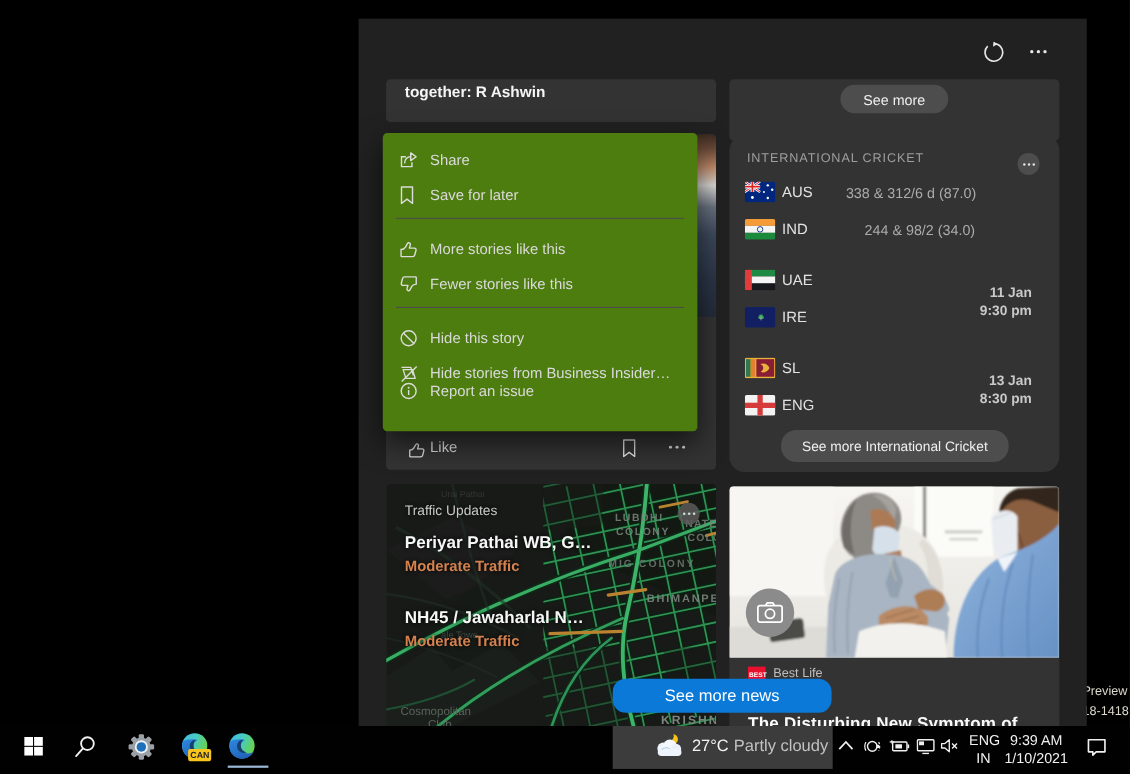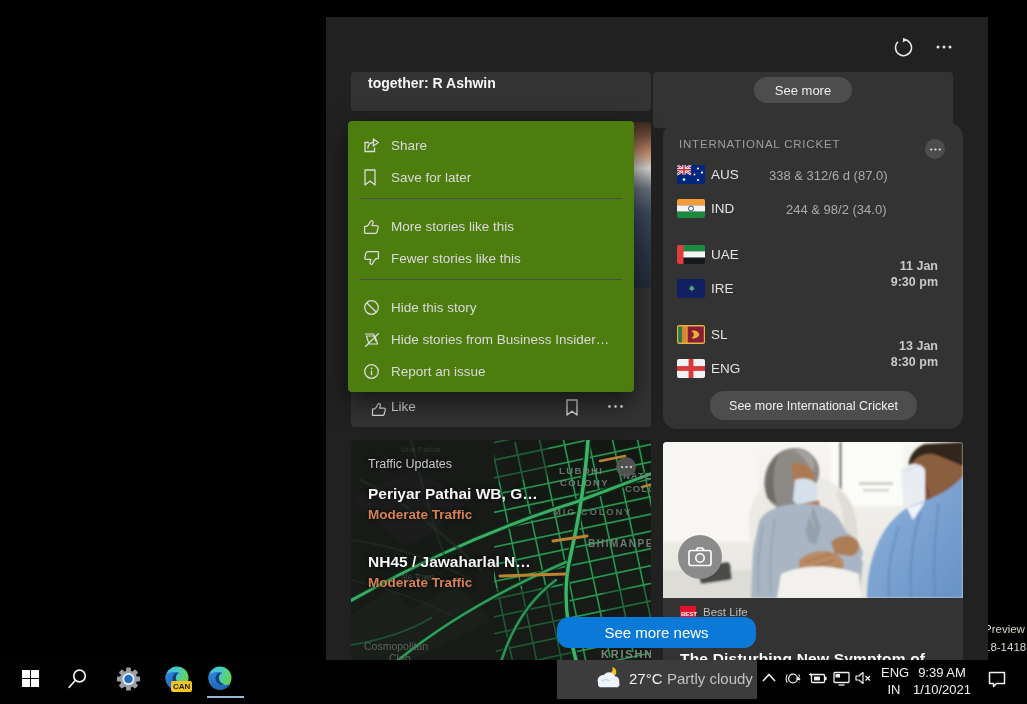--- a/index.html
+++ b/index.html
@@ -137,7 +137,7 @@
     <div style="position:absolute;left:17px;top:135px;color:#d6824f;font-size:13.5px;font-weight:bold;text-shadow:0 0 4px #000;">Moderate Traffic</div>
   </div>
 
-  <div class="card" style="left:327px;top:55px;width:300px;height:56px;text-align:right;">
+  <div class="card" style="left:337px;top:55px;width:300px;height:56px;text-align:right;">
     <div class="pill" style="position:absolute;left:101px;top:5px;width:98px;height:26px;font-size:13px;">See more</div>
   </div>
 

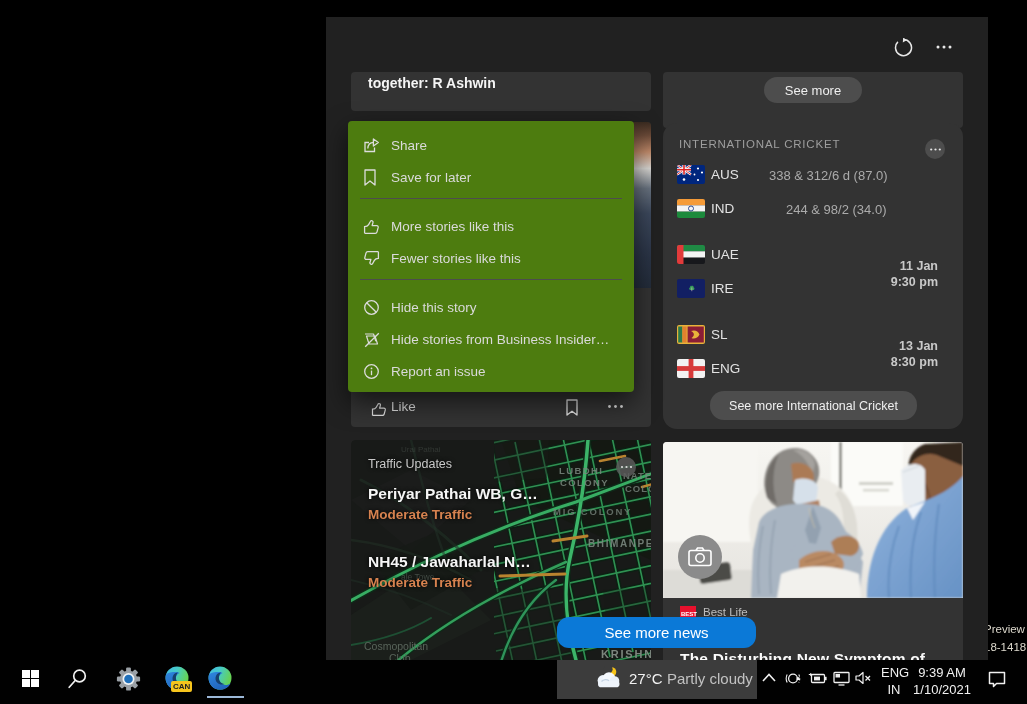--- a/index.html
+++ b/index.html
@@ -360,7 +360,7 @@
         </svg>
       <span>Hide stories from Business Insider…</span>
       </div>
-    <div class="mi" style="top:234px;padding-left:12px;">
+    <div class="mi" style="top:218px;padding-left:12px;">
       <svg width="17" height="17" viewBox="0 0 17 17">
           <circle cx="8.5" cy="8.5" r="6.8" fill="none" stroke="#dcdcdc" stroke-width="1.3"></circle>
           <circle cx="8.5" cy="5.4" r="0.9" fill="#dcdcdc"></circle>

